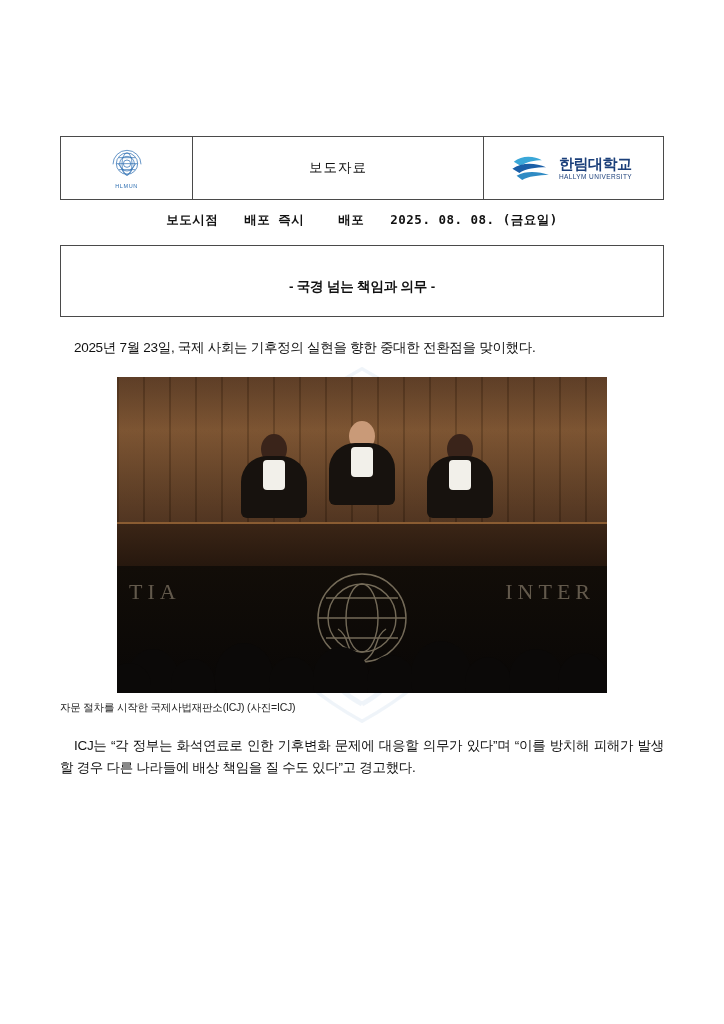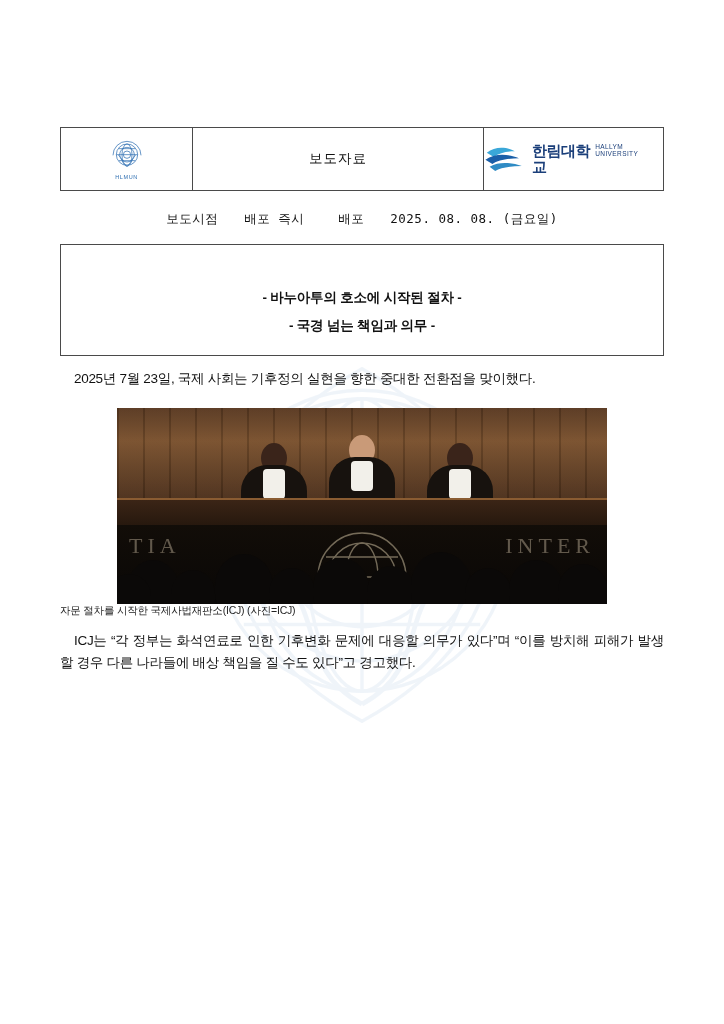--- a/index.html
+++ b/index.html
@@ -33,7 +33,7 @@
   .page {
     position: relative;
     z-index: 1;
-    padding: 3px 60px;
+    padding: 12px 60px;
     box-sizing: border-box;
   }
 

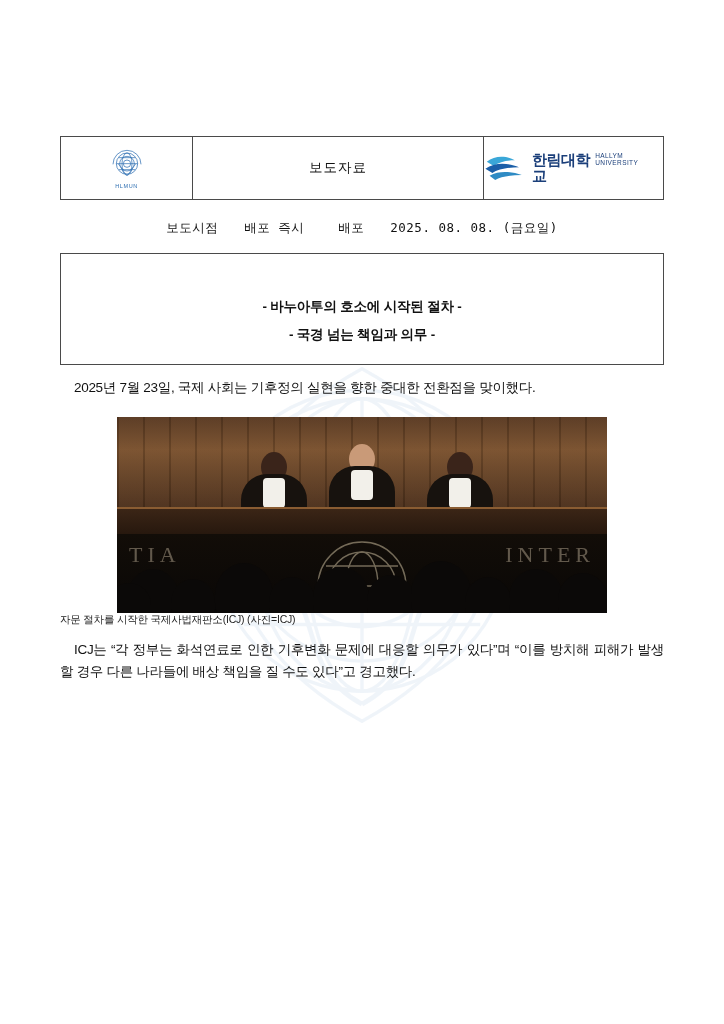--- a/index.html
+++ b/index.html
@@ -90,6 +90,7 @@
   .hallym-mark svg { display: block; }
   .hallym-text {
     display: flex;
+    flex-direction: column;
     line-height: 1.1;
   }
   .hallym-ko {

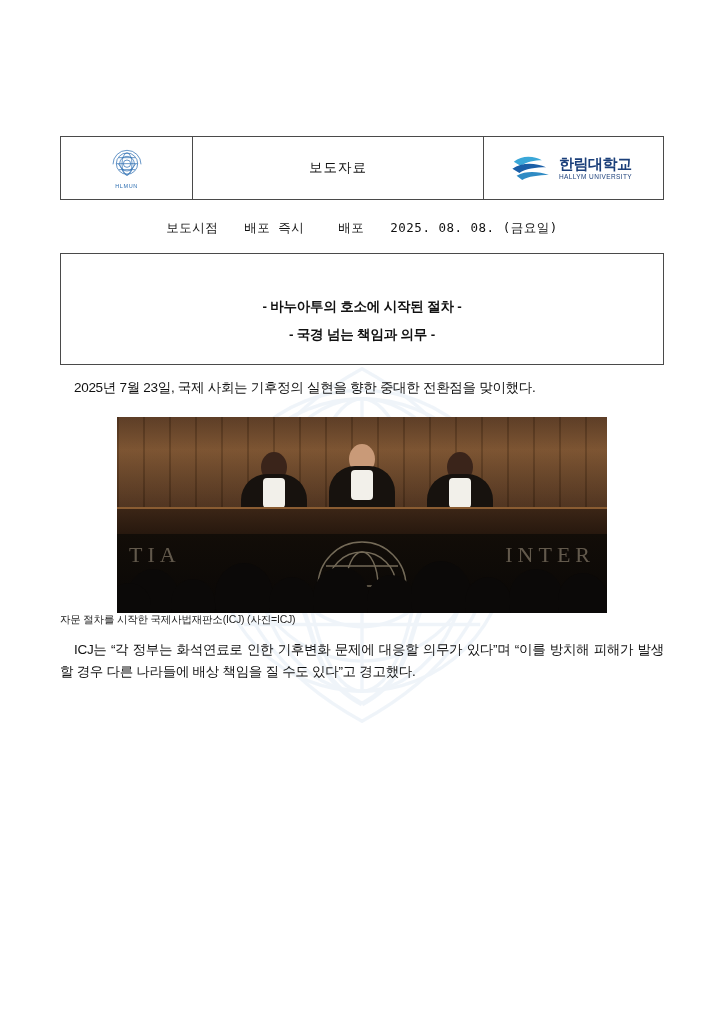--- a/index.html
+++ b/index.html
@@ -107,12 +107,13 @@
 
   
   .meta-line {
-    margin-top: 20px;
+    margin-top: 12px;
     text-align: center;
     font-size: 12.5px;
     letter-spacing: 0.5px;
     color: #111;
     font-family: "DejaVu Sans Mono", monospace;
+    font-weight: bold;
   }
   .meta-line .gap-sm { display: inline-block; width: 26px; }
   .meta-line .gap-lg { display: inline-block; width: 34px; }

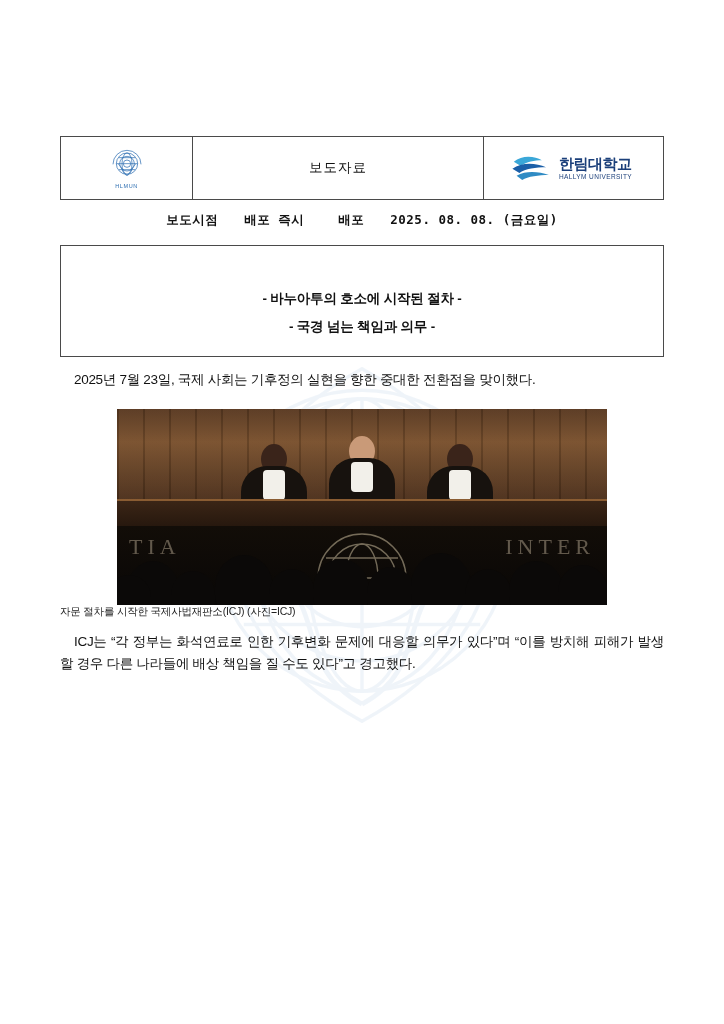--- a/index.html
+++ b/index.html
@@ -322,7 +322,6 @@
   </div>
 
   <div class="headline-box">
-    <div class="headline-sub">- 바누아투의 호소에 시작된 절차 -</div>
     <div class="headline-sub second">- 국경 넘는 책임과 의무 -</div>
   </div>
 

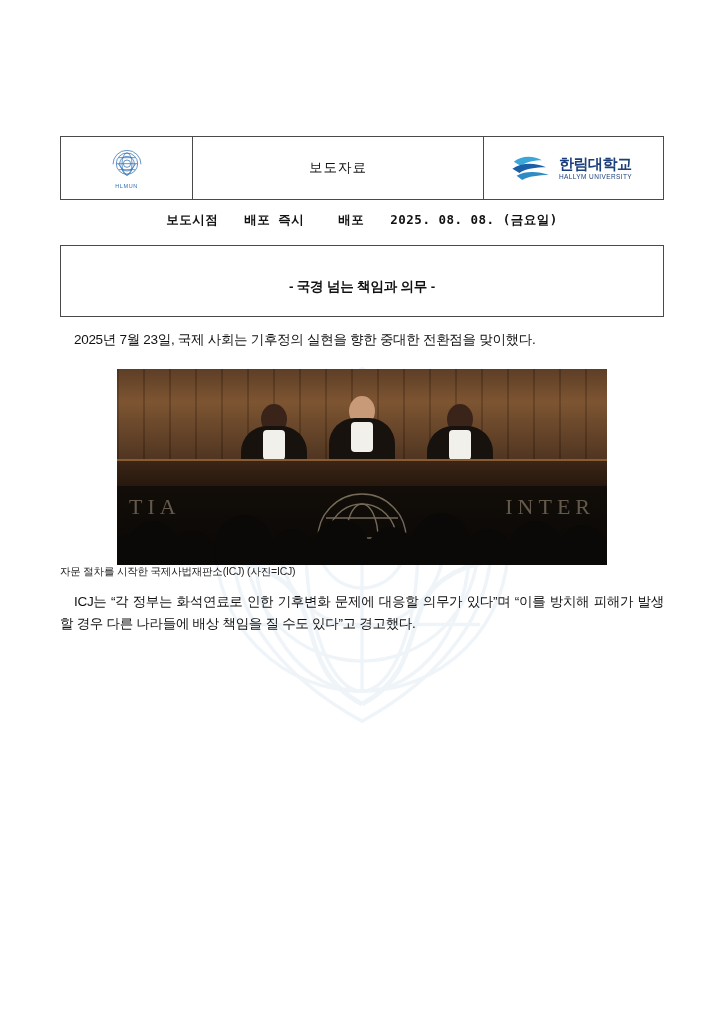--- a/index.html
+++ b/index.html
@@ -145,7 +145,7 @@
     font-size: 13.5px;
     line-height: 1.62;
     color: #111;
-    margin-top: 12px;
+    margin-top: 20px;
     text-align: justify;
     letter-spacing: -0.3px;
     text-indent: 14px;

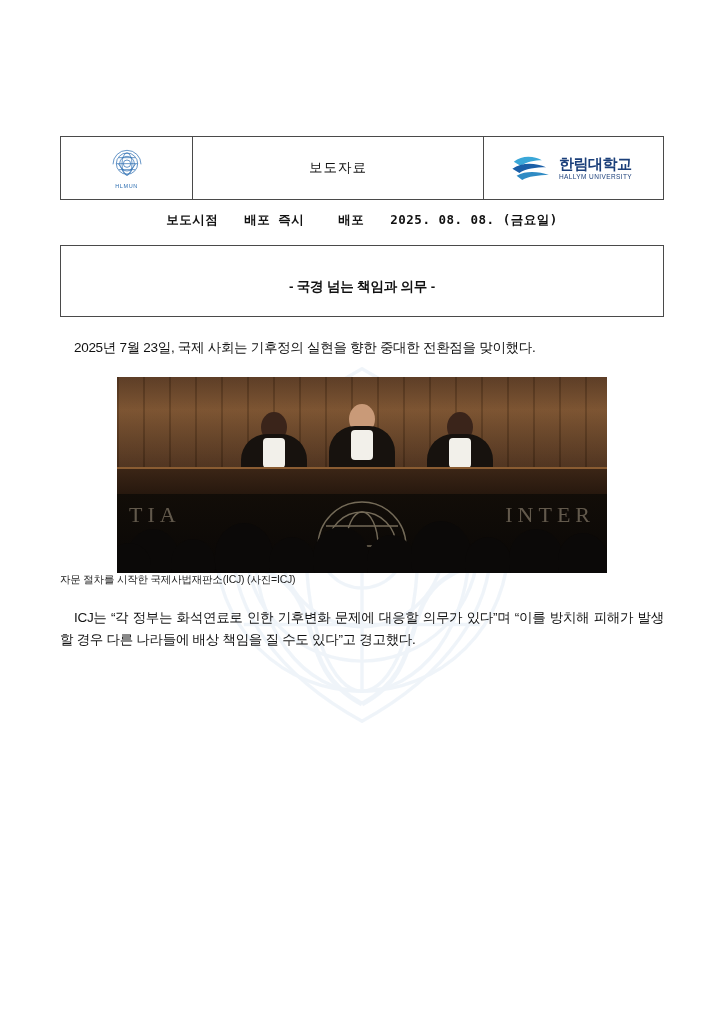--- a/index.html
+++ b/index.html
@@ -158,7 +158,7 @@
   }
   .photo {
     width: 490px;
-    height: 196px;
+    height: 316px;
     margin: 0 auto;
     position: relative;
     overflow: hidden;

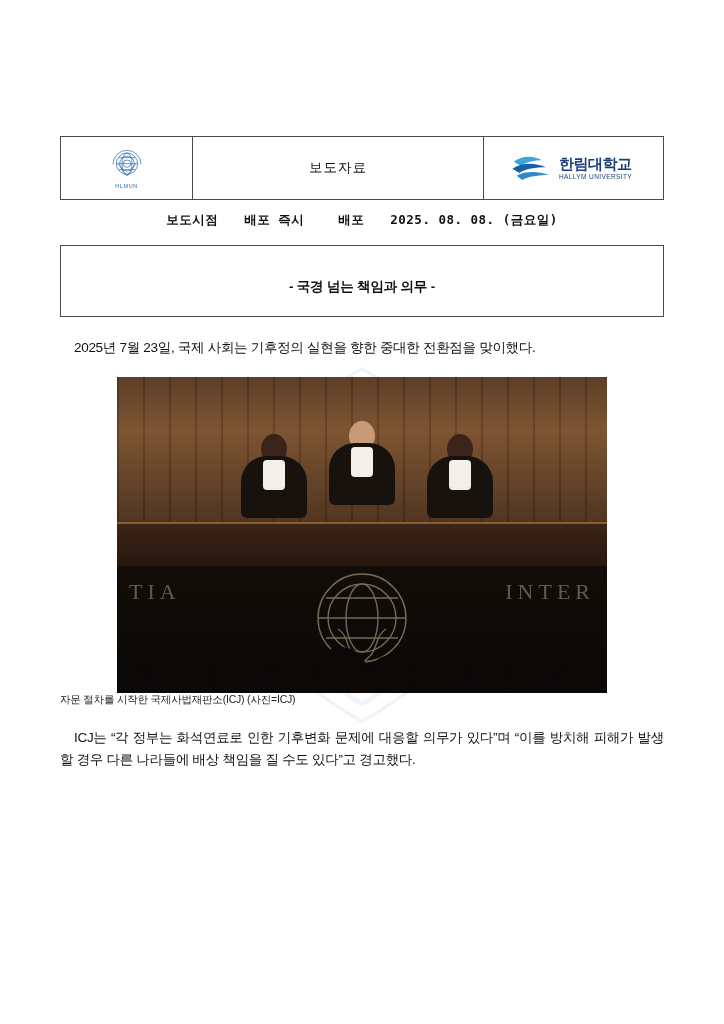--- a/index.html
+++ b/index.html
@@ -243,6 +243,7 @@
   }
 
   .caption {
+    margin-top: 8px;
     font-size: 10.5px;
     color: #222;
     text-align: left;

